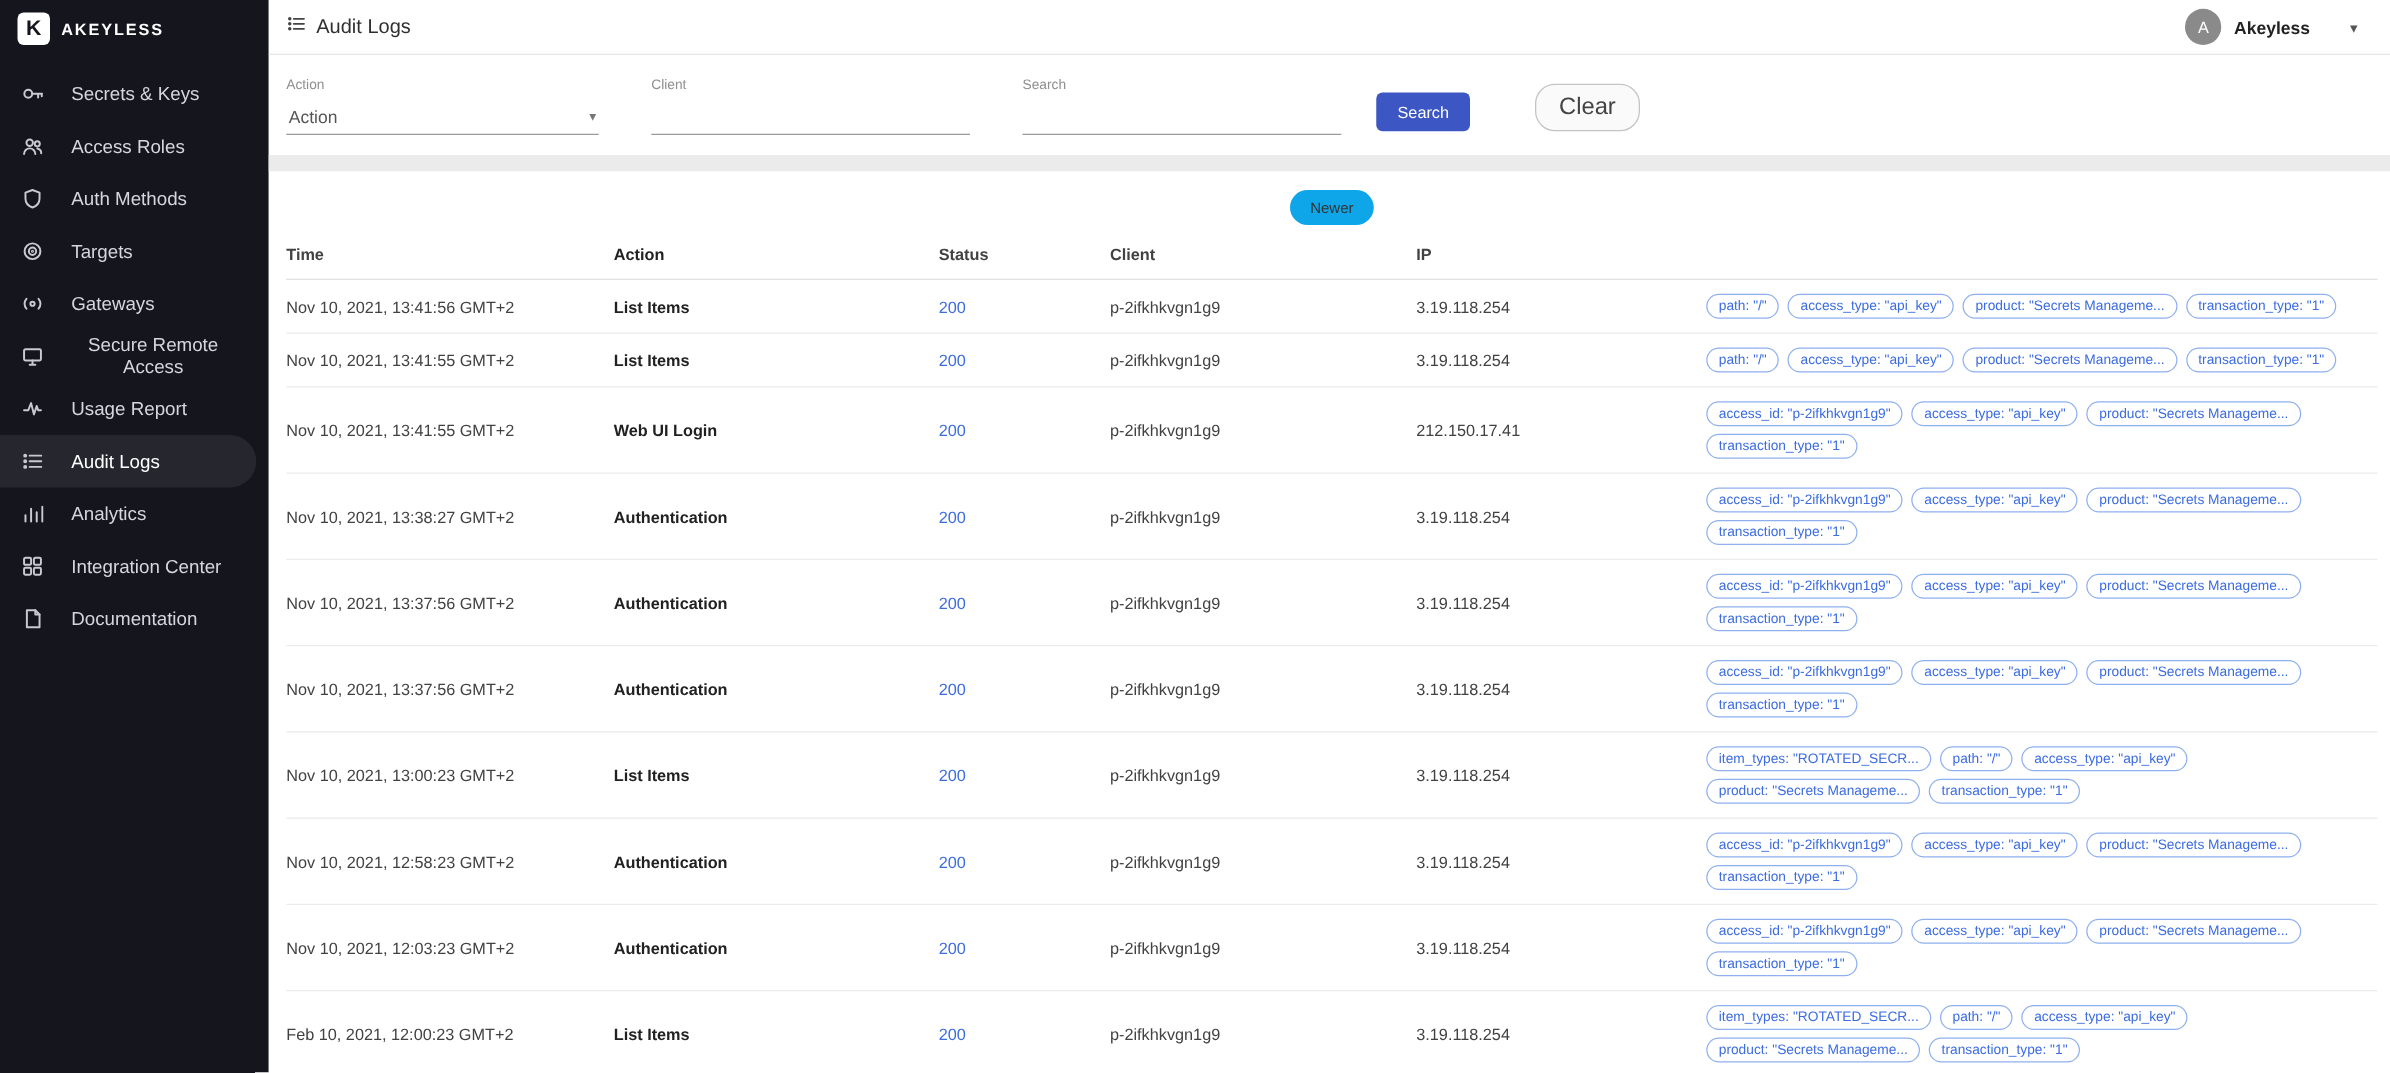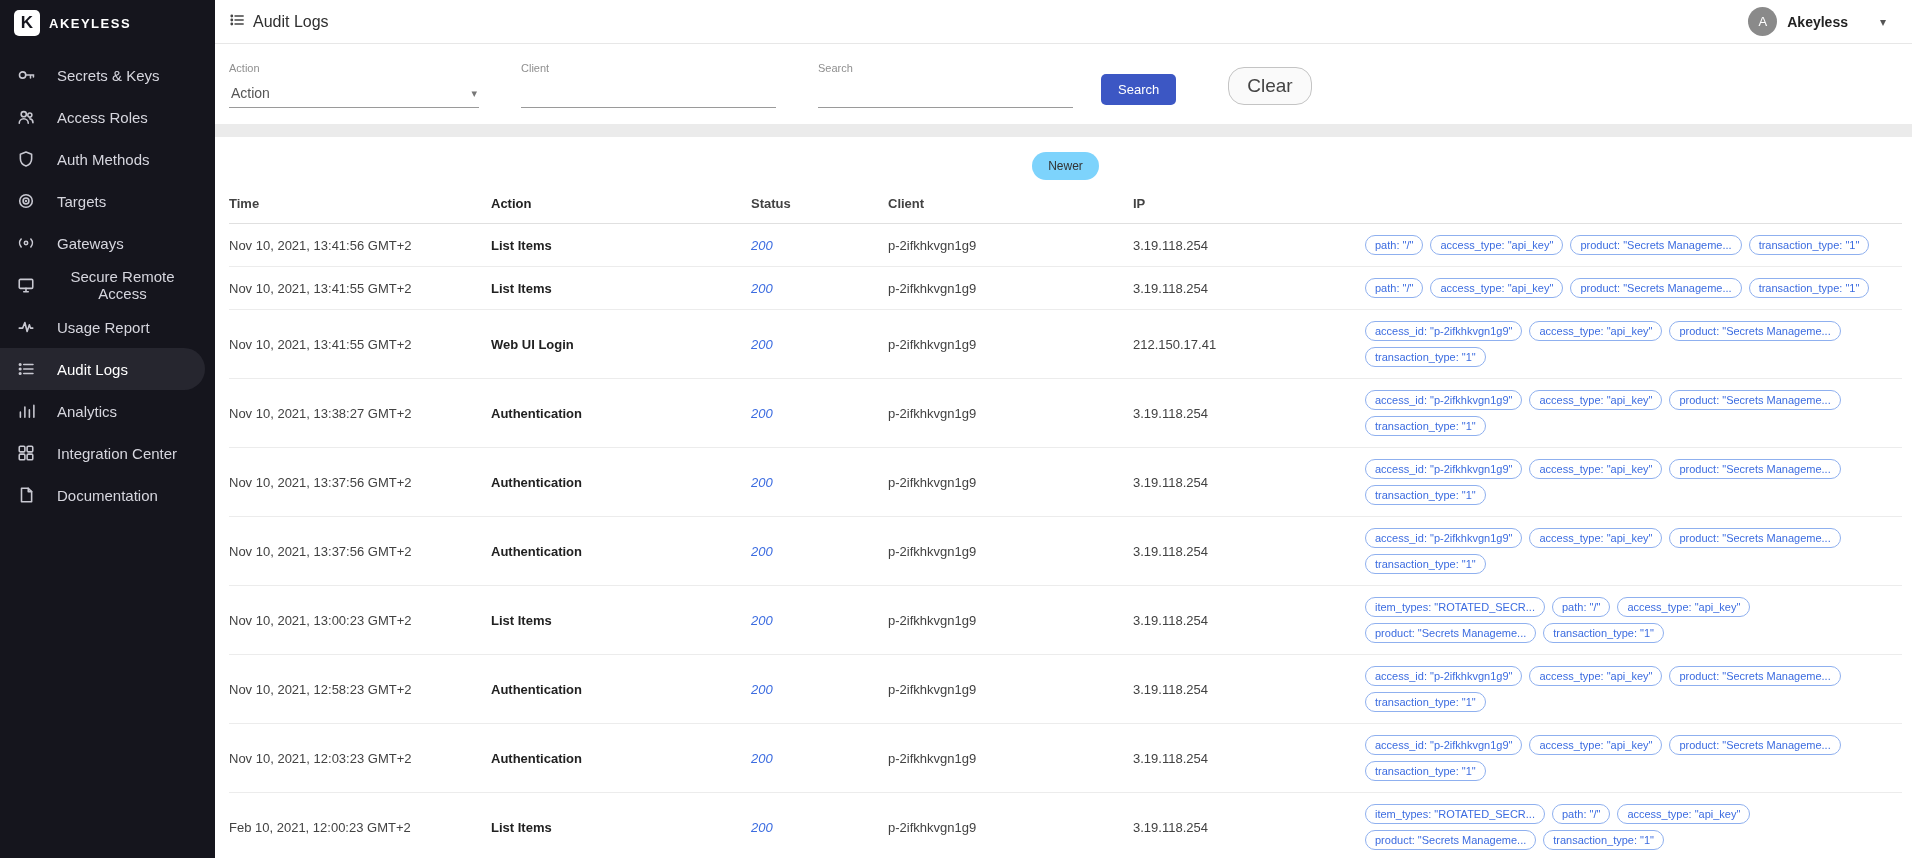--- a/index.html
+++ b/index.html
@@ -54,7 +54,7 @@
   
   .table-area { flex:1; padding:0 10px 0 14px; overflow:hidden; }
   .newer-wrap { text-align:center; margin:15px 0 12px 0; }
-  .newer { background:#7dd3fc; border:none; border-radius:15px; padding:7px 16px;
+  .newer { background:#0ea5e9; border:none; border-radius:15px; padding:7px 16px;
     font-size:12px; color:#333; cursor:pointer; }
   .thead { display:flex; align-items:flex-start; padding:4px 0 12px 0; border-bottom:1px solid #e0e0e0; }
   .hcell { font-size:12px; font-weight:bold; color:#333; }

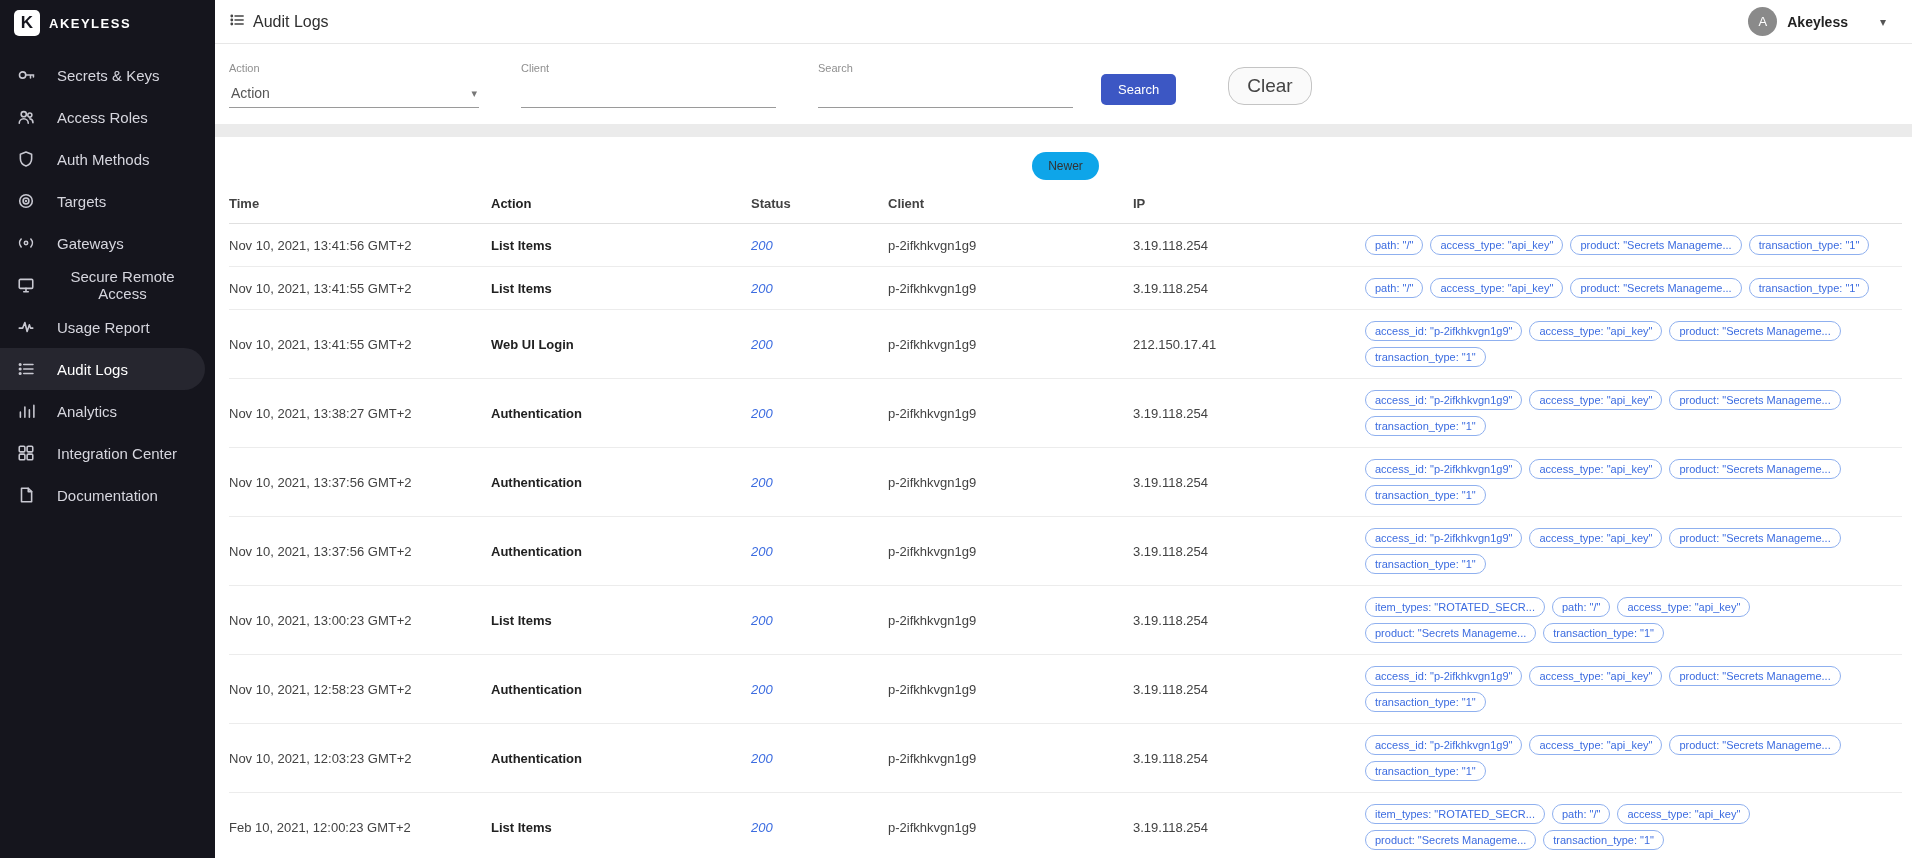--- a/index.html
+++ b/index.html
@@ -66,7 +66,7 @@
   .c-client { width:245px; min-width:245px; }
   .c-ip { width:232px; min-width:232px; }
   .c-params { flex:1; }
-  .status-link { color:#3c6ce0; text-decoration:none; cursor:pointer;font-style:italic; }
+  .status-link { color:#3c6ce0; text-decoration:none; cursor:pointer; }
   .chips { display:flex; flex-wrap:wrap; gap:6px 7px; }
   .chip { border:1px solid #8fb0ef; color:#3c6ce0; background:#fff; border-radius:12px;
     padding:3px 9px; font-size:11px; white-space:nowrap; }

